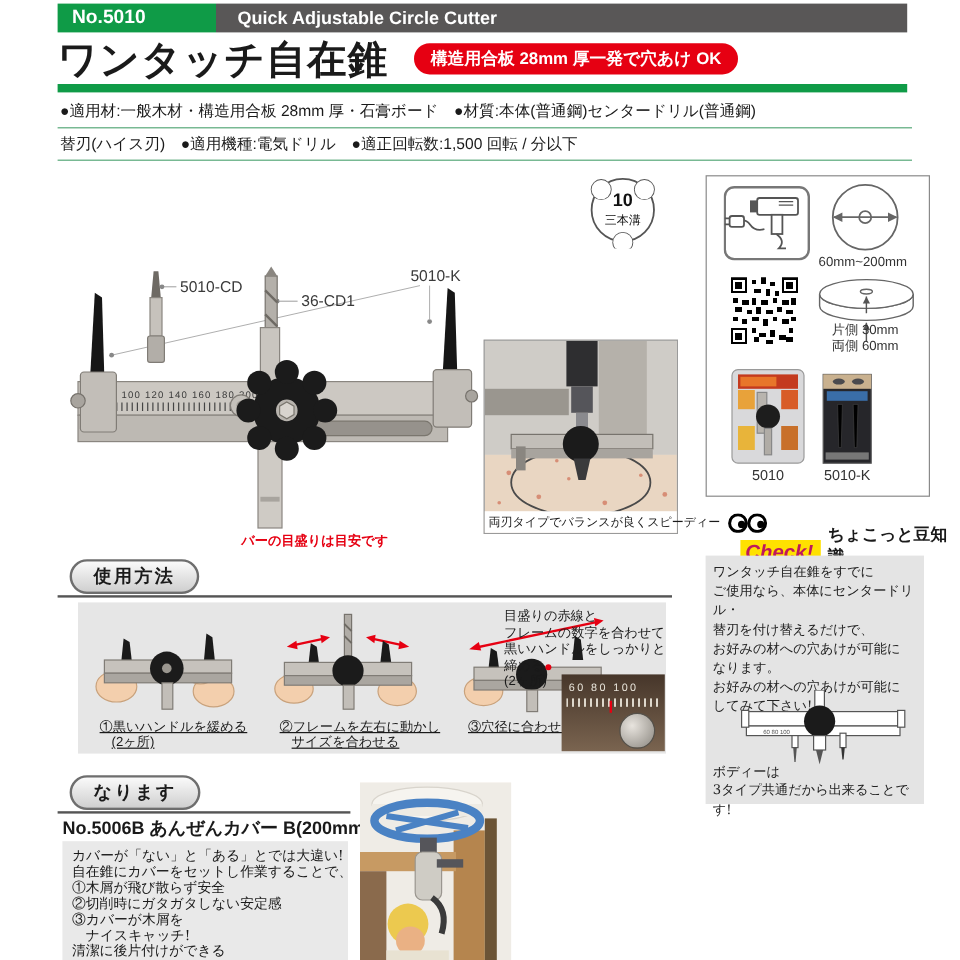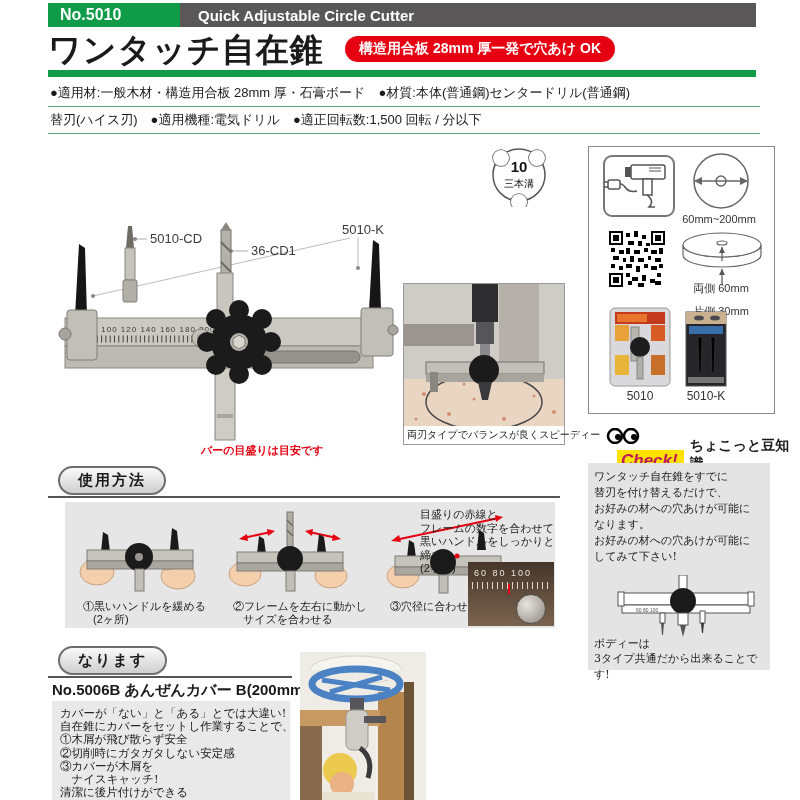--- a/index.html
+++ b/index.html
@@ -165,7 +165,7 @@
       <line x1="45" y1="52" x2="45" y2="68" stroke="#555" stroke-width="1.2"></line>
       <polygon points="45,52 42,58 48,58" fill="#555"></polygon>
     </svg>
-    <div class="abs ib-label" style="top:120px;left:84px;width:96px;margin-top:37px;">片側 30mm</div>
+    <div class="abs ib-label" style="top:120px;left:84px;width:96px;">片側 30mm</div>
     <div class="abs ib-label" style="top:134px;left:84px;width:96px;">両側 60mm</div>
 
     <svg class="abs" style="top:160px;left:20px;" width="62" height="80" viewBox="0 0 62 80">

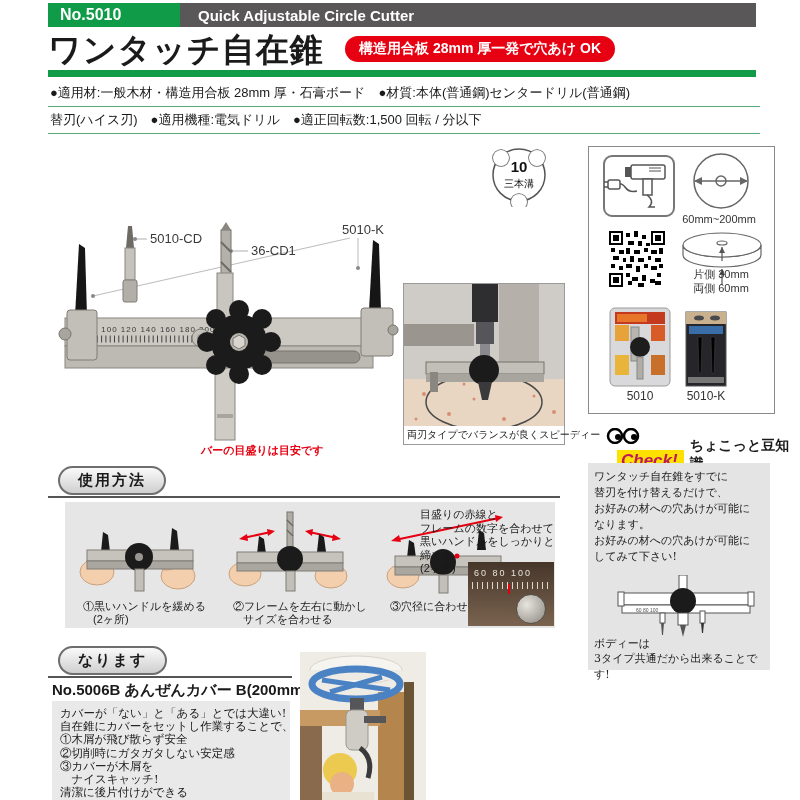--- a/index.html
+++ b/index.html
@@ -303,6 +303,7 @@
   <div class="abs checkbox-bg">
     <div style="padding:6px 4px 0 6px;">
       <div class="check-line">ワンタッチ自在錐をすでに</div>
+      <div class="check-line">ご使用なら、本体にセンタードリル・</div>
       <div class="check-line">替刃を付け替えるだけで、</div>
       <div class="check-line">お好みの材への穴あけが可能に</div>
       <div class="check-line">なります。</div>

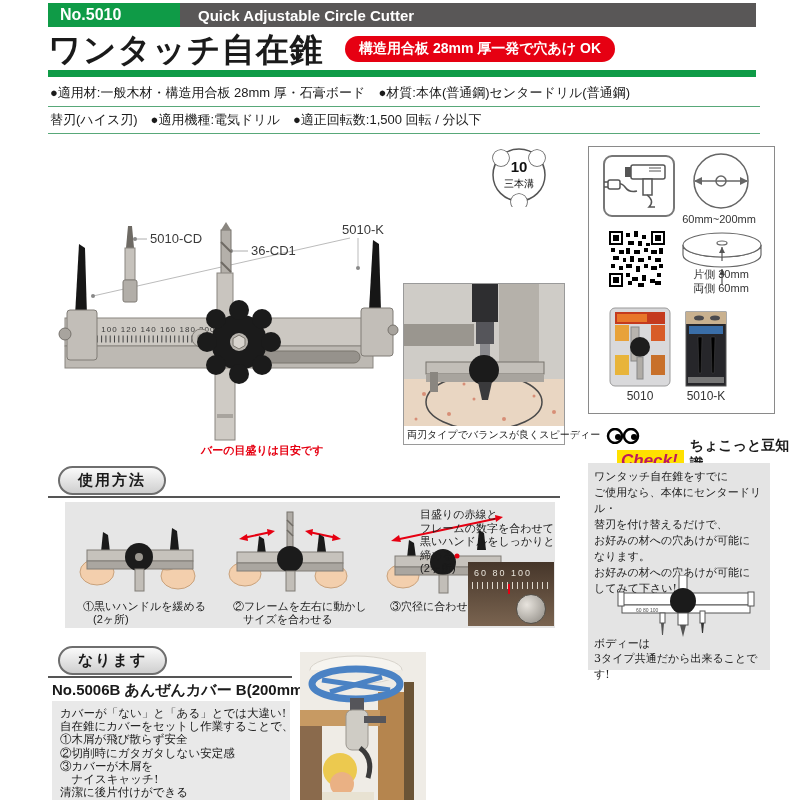--- a/index.html
+++ b/index.html
@@ -42,7 +42,7 @@
   .rule{height:2px;background:#555;}
   
   .usage-panel{top:502px;left:65px;width:490px;height:126px;background:#e6e6e6;}
-  .step-cap{font-size:11px;line-height:13px;white-space:nowrap;}
+  .step-cap{font-size:11px;line-height:13px;white-space:nowrap;text-decoration:underline;}
   .tip-line{font-size:11px;line-height:13.5px;white-space:nowrap;}
   
   .rel-title{font-size:15px;font-weight:bold;white-space:nowrap;}

